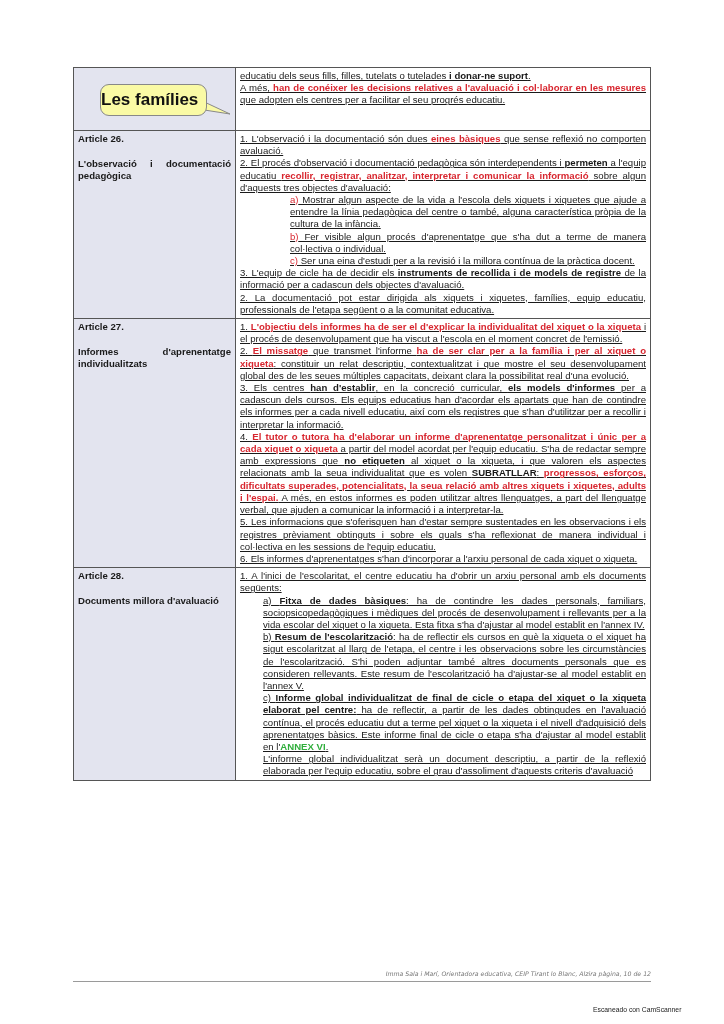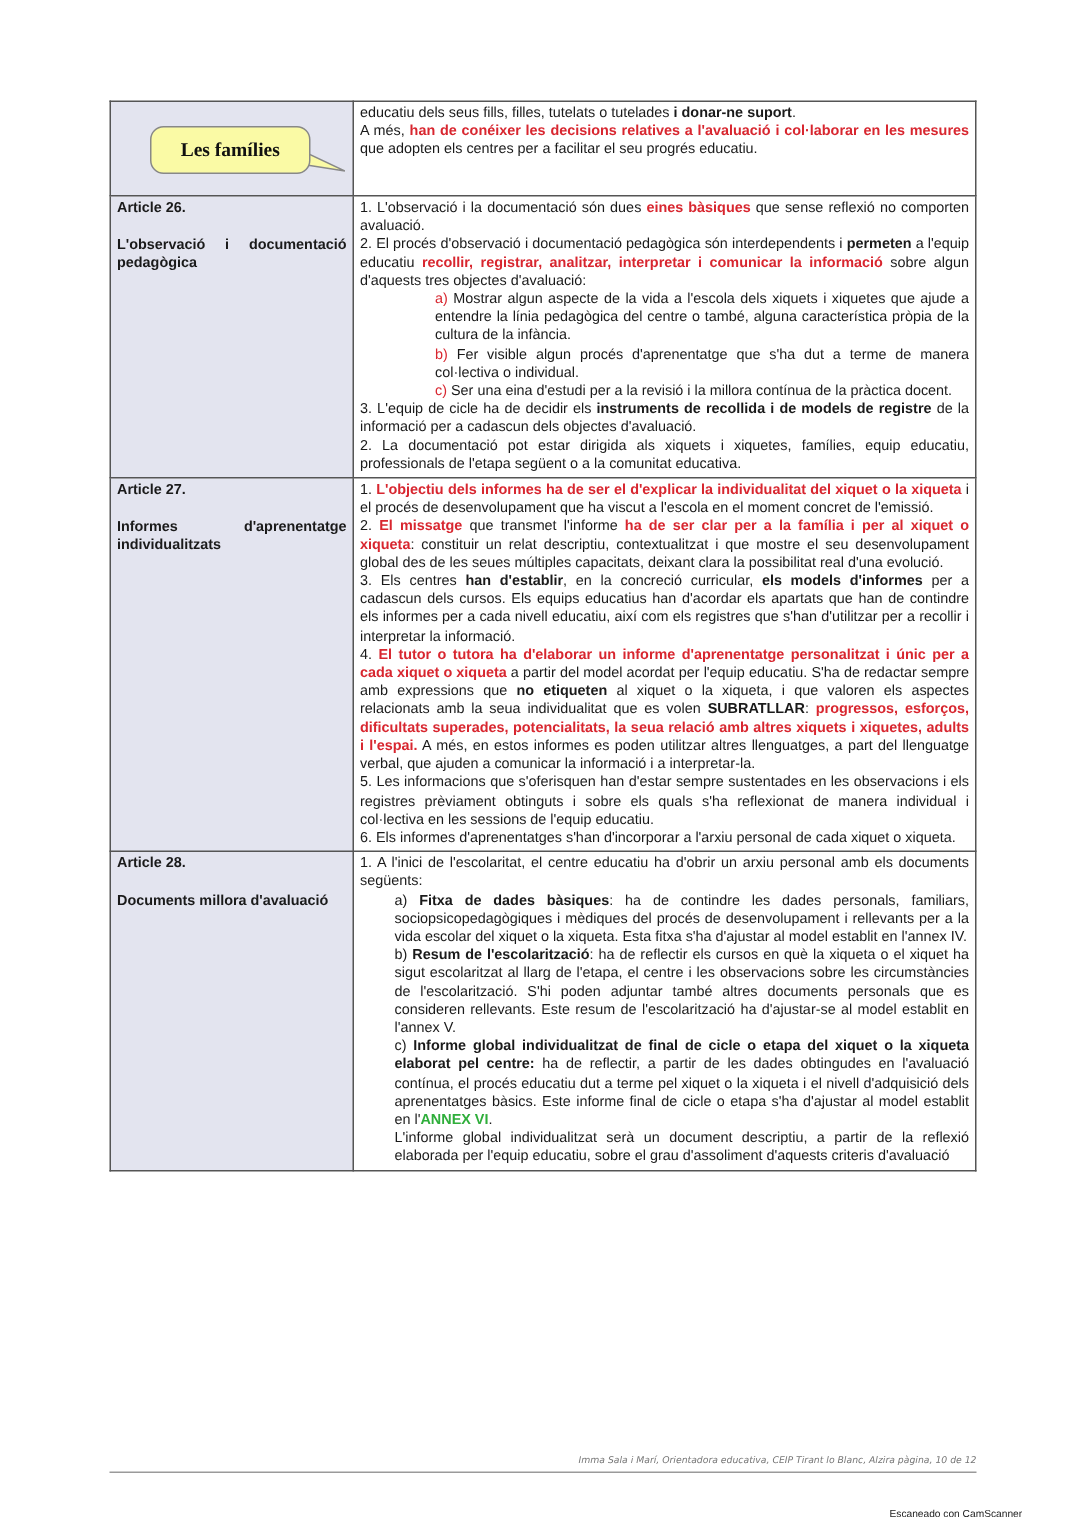--- a/index.html
+++ b/index.html
@@ -8,7 +8,7 @@
   table.doc { position: absolute; left: 73px; top: 67px; width: 578px; border-collapse: collapse; table-layout: fixed; }
   table.doc td { border: 1px solid #555; vertical-align: top; padding: 2px 4px; font-size: 9.6px; line-height: 12.2px; }
   td.left { width: 153px; background: #e3e4ef; font-weight: bold; font-size: 10.2px; line-height: 13px; }
-  td.right { text-align: justify; background: #fff; }
+  td.right { text-align: justify; background: #fff; text-decoration: underline; }
   .art-num { display: block; margin-bottom: 13px; }
   .art-title { display: block; text-align: justify; text-align-last: left; }
   p { margin: 0; }

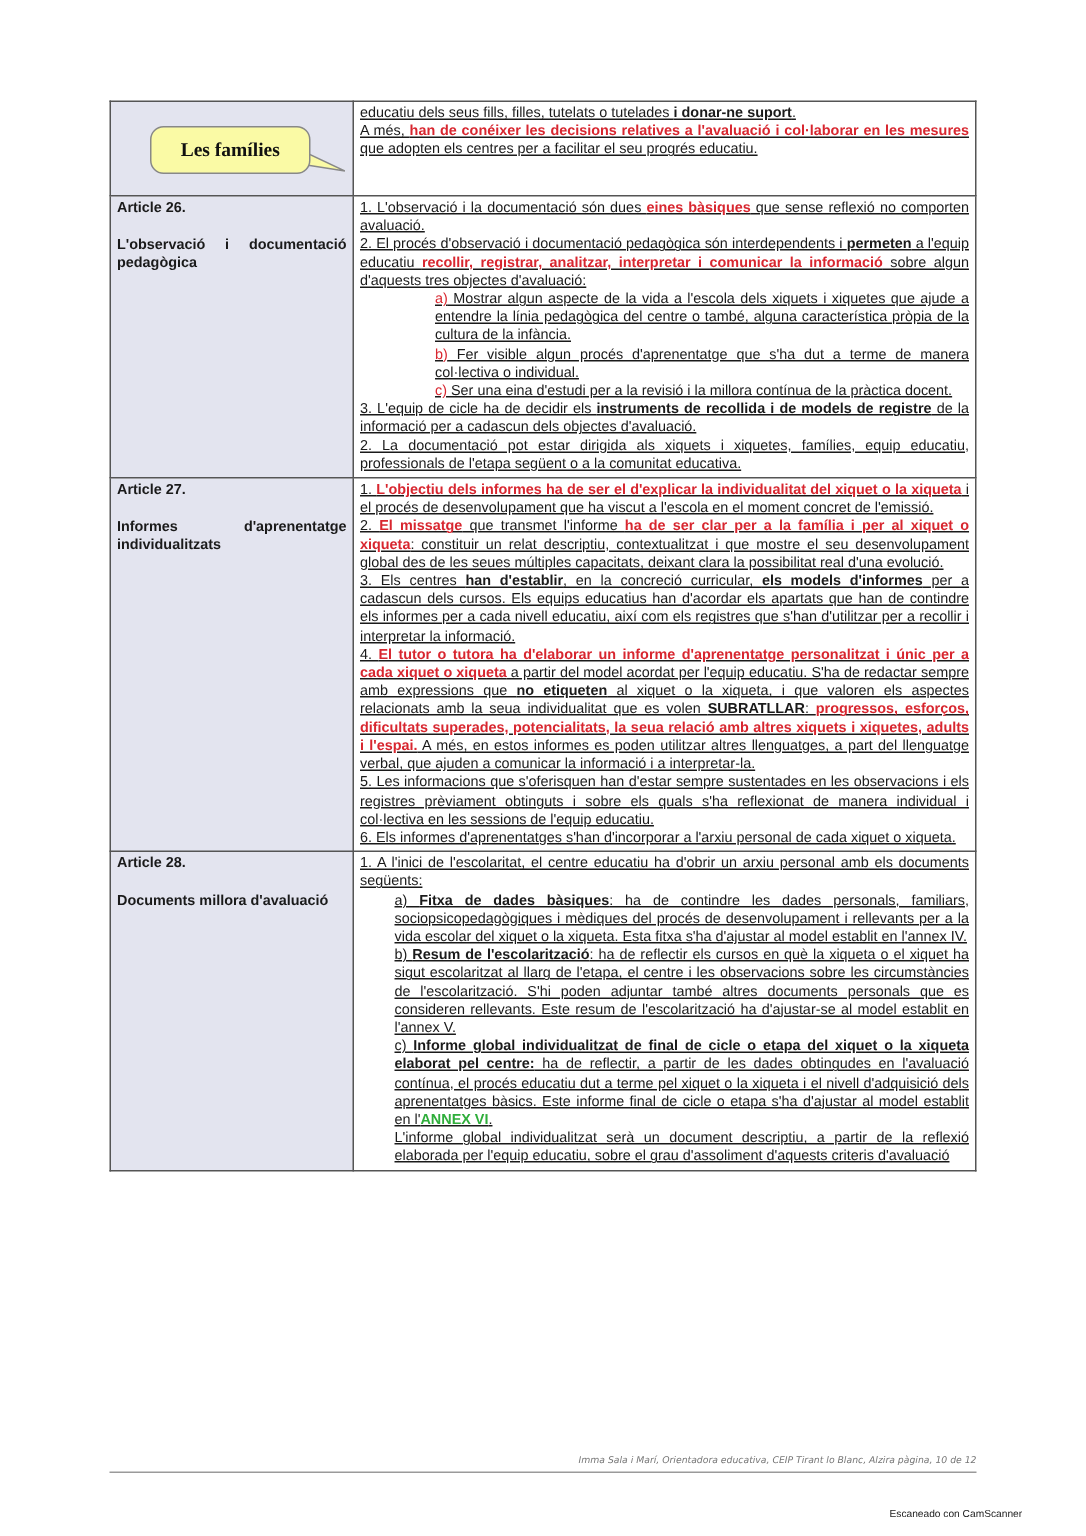--- a/index.html
+++ b/index.html
@@ -20,7 +20,7 @@
   .green { color: #2fae3b; font-weight: bold; }
   b { font-weight: bold; }
   .bubble-wrap { position: relative; height: 58px; }
-  .bubble { position: absolute; left: 22px; top: 14px; width: 105px; height: 30px; background: #fafaa5; border: 1px solid #888; border-radius: 9px; display: flex; align-items: center; justify-content: center; font-family: Liberation Serif, serif; font-weight: bold; font-size: 13px; color: #111; }
+  .bubble { position: absolute; left: 22px; top: 14px; width: 105px; height: 30px; background: #fafaa5; border: 1px solid #888; border-radius: 9px; display: flex; align-items: center; justify-content: flex-start; font-family: Liberation Sans, sans-serif; font-weight: bold; font-size: 17px; color: #111; }
   .bubble-tail { position: absolute; left: 120px; top: 27px; width: 32px; height: 18px; }
   .footer { position: absolute; left: 73px; top: 970px; width: 578px; text-align: right; font-family: "DejaVu Sans", sans-serif; font-style: italic; font-size: 6.2px; color: #777; padding-bottom: 4px; border-bottom: 1px solid #9a9a9a; }
   .scanner { position: absolute; left: 593px; top: 1006px; font-size: 6.8px; color: #222; font-family: "Liberation Sans", sans-serif; }

